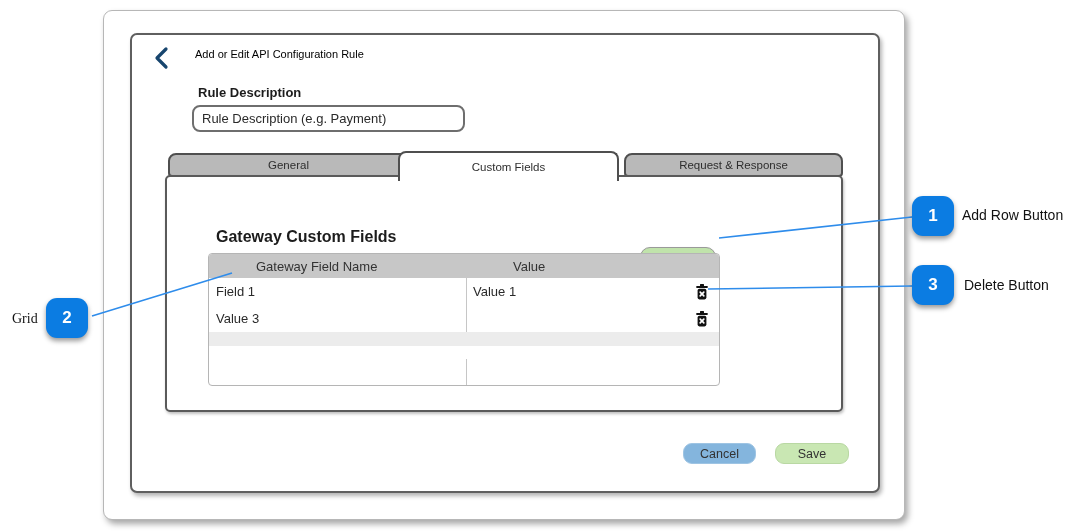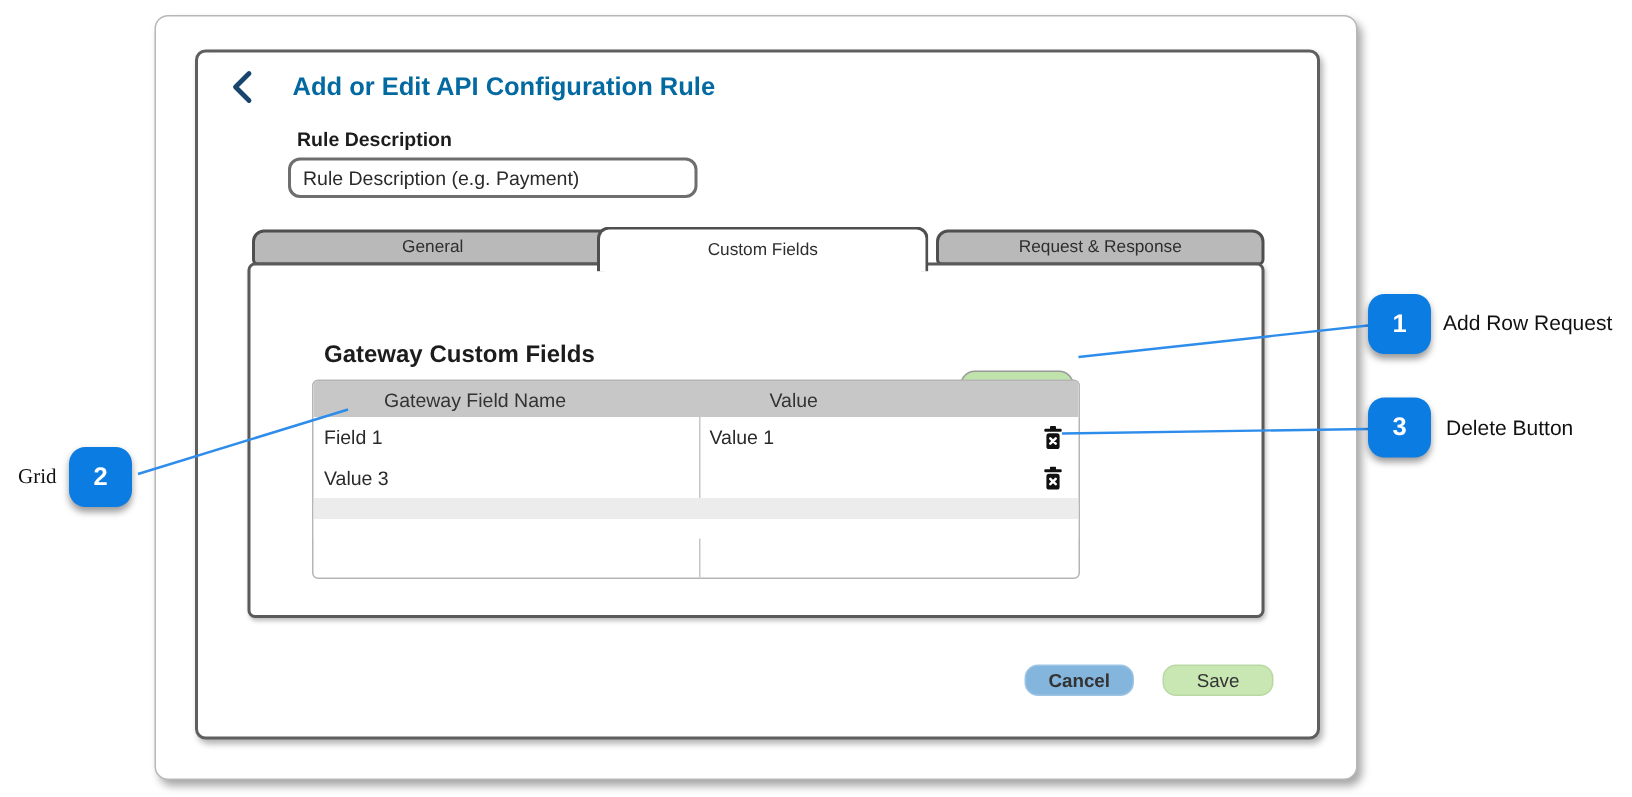--- a/index.html
+++ b/index.html
@@ -23,7 +23,7 @@
   }
 
   .back-btn { position:absolute; left:20px; top:11px; width:22px; height:24px; cursor:pointer; }
-  .dialog-title { position:absolute; left:63px; top:13px; font-size:17px; font-weight:bold; color:#0369a1; }
+  .dialog-title { position:absolute; left:63px; top:13px; font-size:11px; font-weight:normal; color:#000000; }
 
   .rule-label { position:absolute; left:66px; top:50px; font-size:13px; font-weight:bold; color:#1c1c1c; }
   .rule-input {

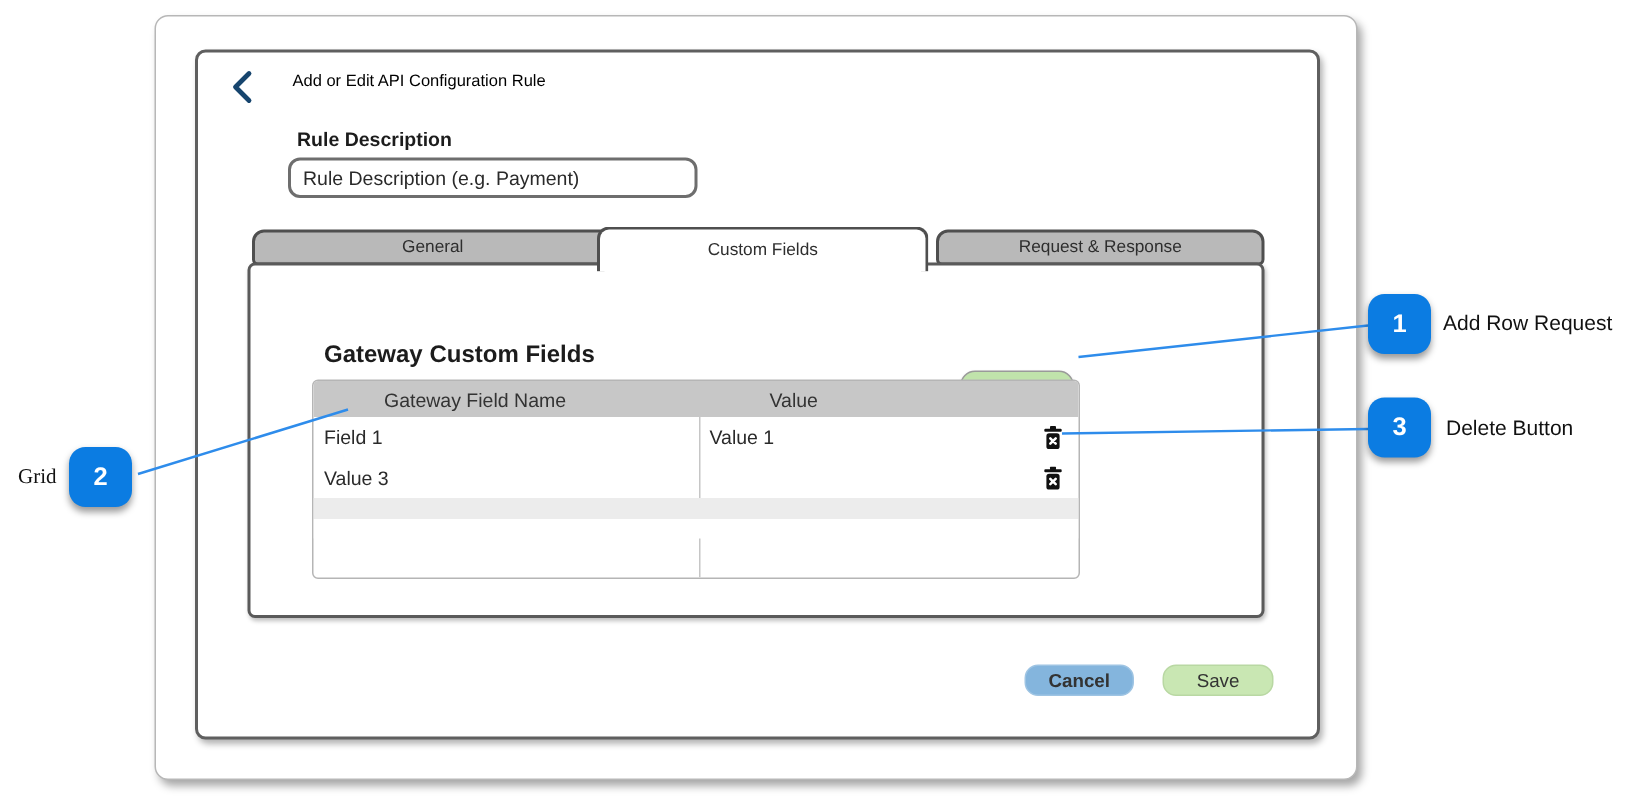--- a/index.html
+++ b/index.html
@@ -204,7 +204,7 @@
   <div class="badge badge-1">
     <span>1</span>
   </div>
-  <div class="anno-label label-1">Add Row Request</div>
+  <div class="anno-label label-1">Add Row Button</div>
 
   <div class="anno-label label-2">Grid</div>
   <div class="badge badge-2">

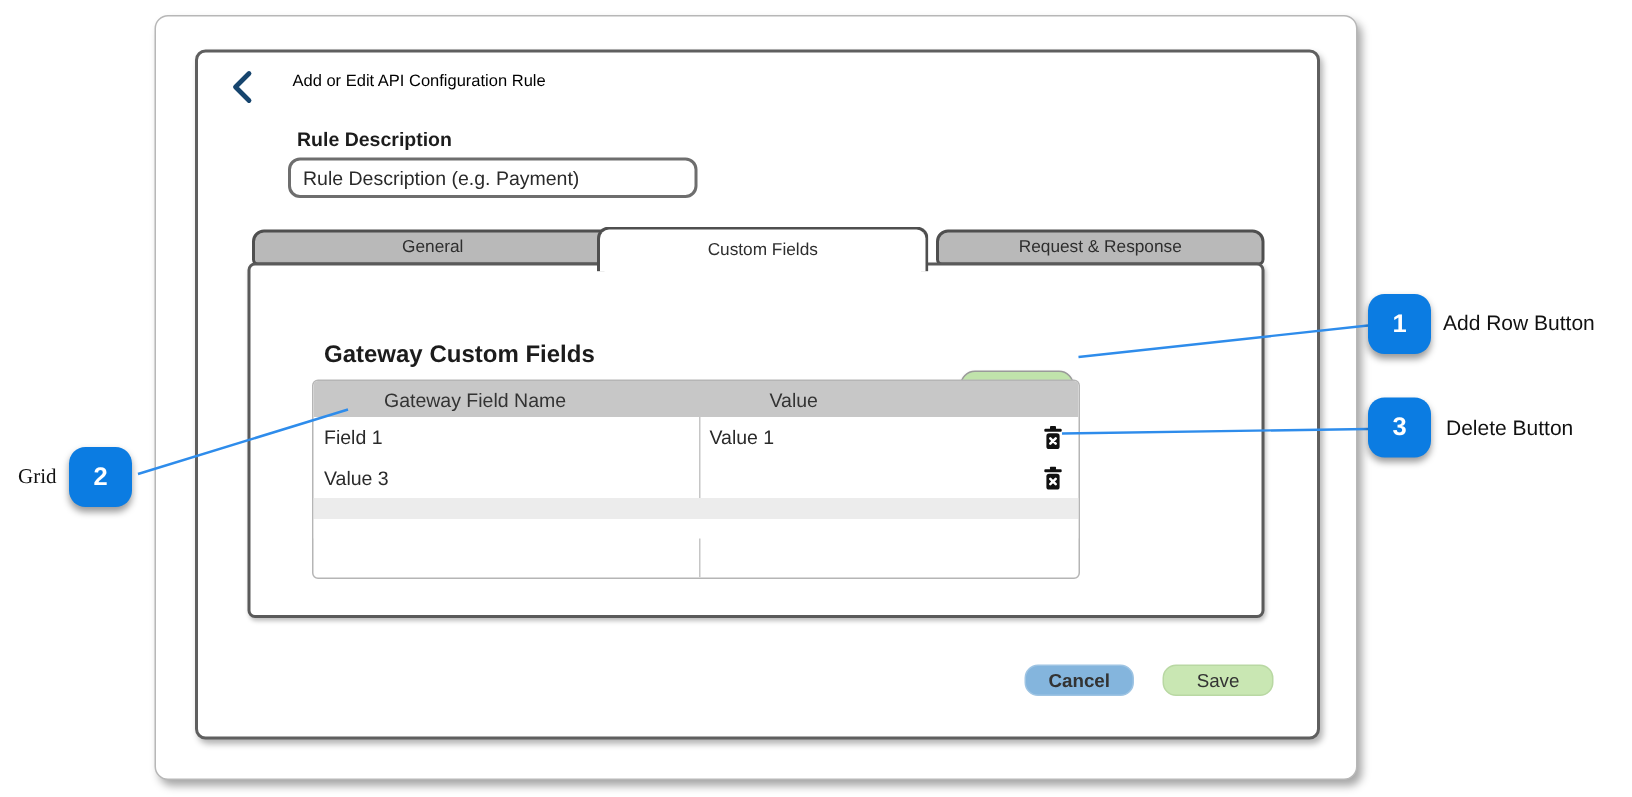--- a/index.html
+++ b/index.html
@@ -83,7 +83,7 @@
     display:flex; align-items:center; justify-content:center;
     font-size:12.5px; color:#333; cursor:pointer;
   }
-  .cancel-btn { left:551px; width:73px; background:#84b5dd; border:1px solid #9ec4e3;font-weight:bold; }
+  .cancel-btn { left:551px; width:73px; background:#84b5dd; border:1px solid #9ec4e3; }
   .save-btn   { left:643px; width:74px; background:#c9e7b3; border:1px solid #b9d8a3; }
 
   

